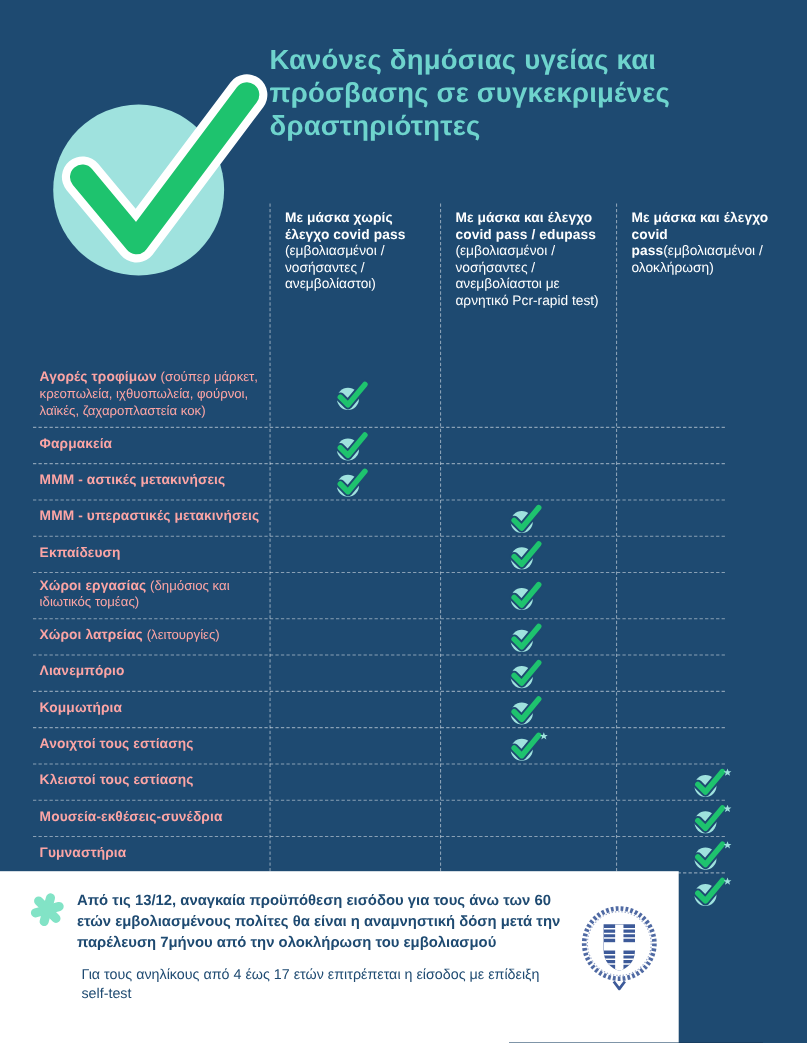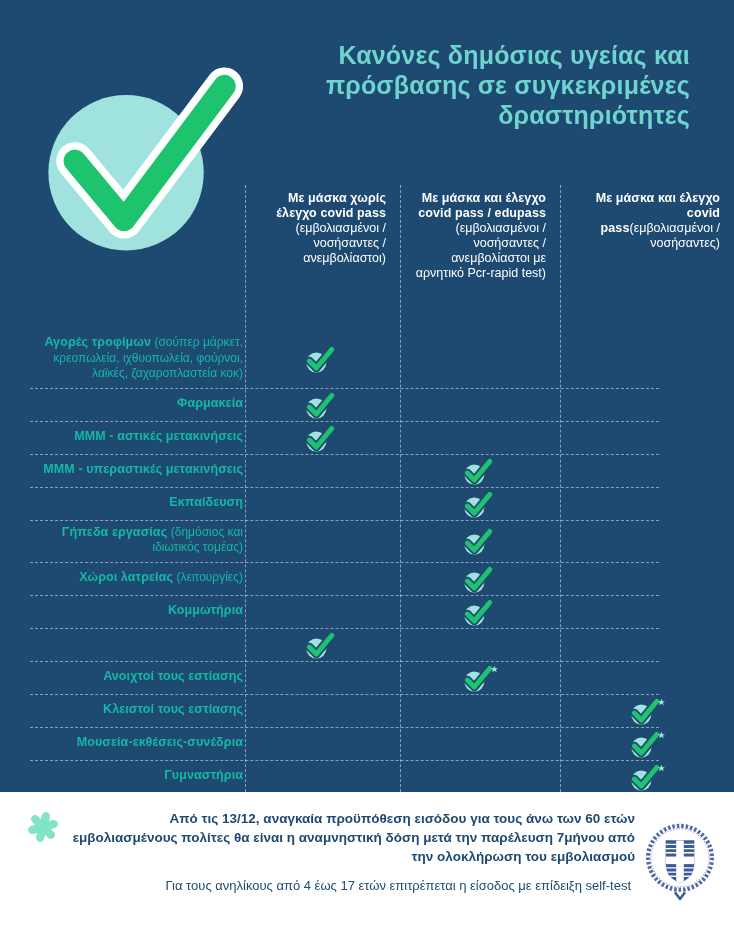--- a/index.html
+++ b/index.html
@@ -7,7 +7,6 @@
     position:relative; width:734px; height:948px; overflow:hidden;
     background:#1e4a71;
     font-family:"Liberation Sans", sans-serif;
-    text-align:right;
     -webkit-font-smoothing:antialiased;
   }
   

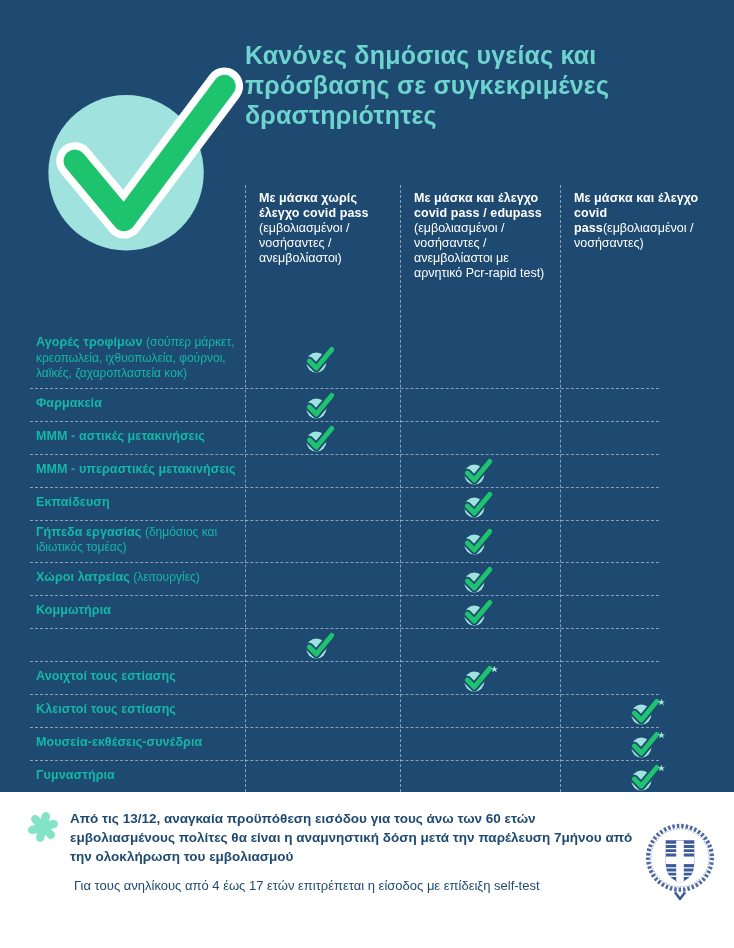--- a/index.html
+++ b/index.html
@@ -67,7 +67,7 @@
         <span class="paren">(εμβολιασμένοι / νοσήσαντες / ανεμβολίαστοι)</span></div>
       <div class="col-head"><b>Με μάσκα και έλεγχο covid pass / edupass</b>
         <span class="paren">(εμβολιασμένοι / νοσήσαντες / ανεμβολίαστοι με αρνητικό Pcr-rapid test)</span></div>
-      <div class="col-head"><b>Με μάσκα και έλεγχο covid pass</b><span class="paren">(εμβολιασμένοι /νοσήσαντες)</span></div>
+      <div class="col-head"><b>Με μάσκα και έλεγχο covid pass</b><span class="paren">(εμβολιασμένοι /ολοκλήρωση)</span></div>
     </div>
 
     <div id="rows-container">

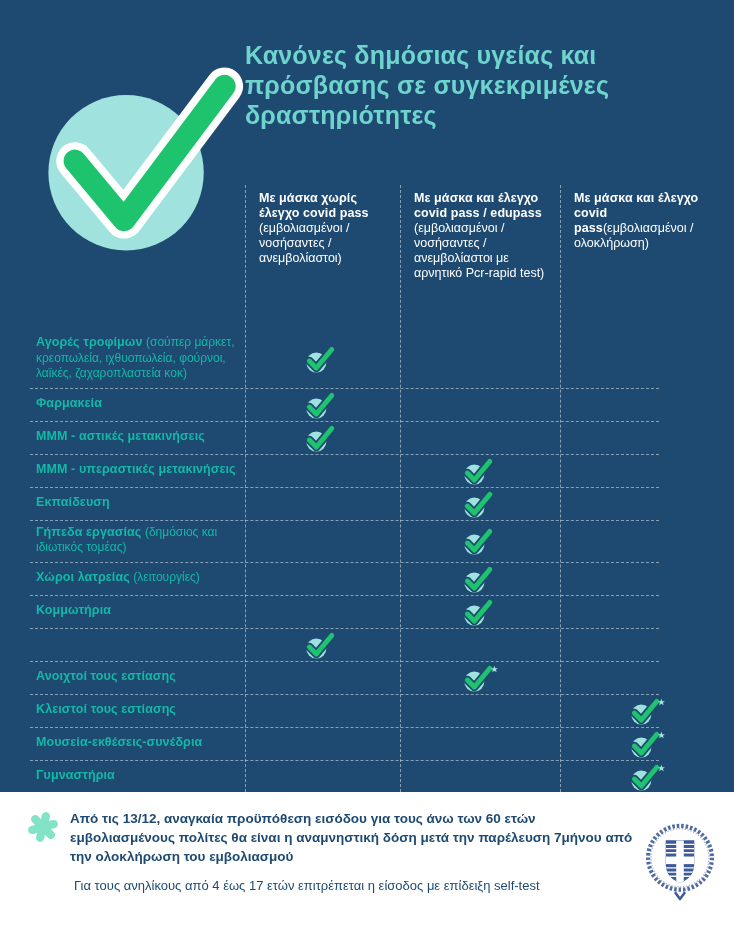--- a/index.html
+++ b/index.html
@@ -28,7 +28,7 @@
   .row{display:grid; grid-template-columns:245px 155px 160px 174px; position:relative; align-items:center; min-height:27px;}
   .row::after{content:""; position:absolute; left:30px; right:20px; bottom:-1px; border-bottom:1.5px dashed rgba(255,255,255,.48);}
   .row:last-child::after{display:none;}
-  .label{padding:5px 2px 6px 36px; color:#14b8a6; font-size:12.5px; line-height:15.5px;}
+  .label{padding:5px 2px 6px 36px; color:#fca5a5; font-size:12.5px; line-height:15.5px;}
   .lbl{font-weight:700; white-space:nowrap; letter-spacing:.1px;}
   .dtl{font-weight:400; font-size:12px;}
   .chk{display:flex; justify-content:center; align-items:center; padding-top:2px;}

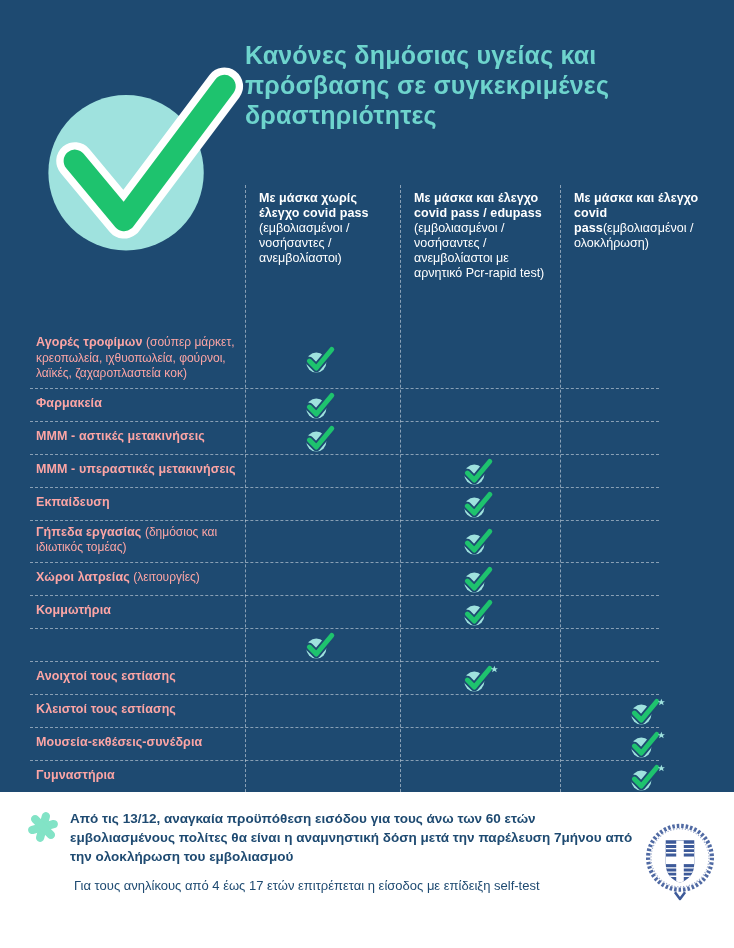--- a/index.html
+++ b/index.html
@@ -132,7 +132,7 @@
           <div class="chk"></div>
         </div>
         <div class="row">
-          <div class="label"><span class="lbl">Γήπεδα εργασίας</span> <span class="dtl">(δημόσιος και ιδιωτικός τομέας)</span></div>
+          <div class="label"><span class="lbl">Χώροι εργασίας</span> <span class="dtl">(δημόσιος και ιδιωτικός τομέας)</span></div>
           <div class="chk"></div>
           <div class="chk">
             <svg class="check-svg" viewBox="0 0 48 40" width="37" height="31">

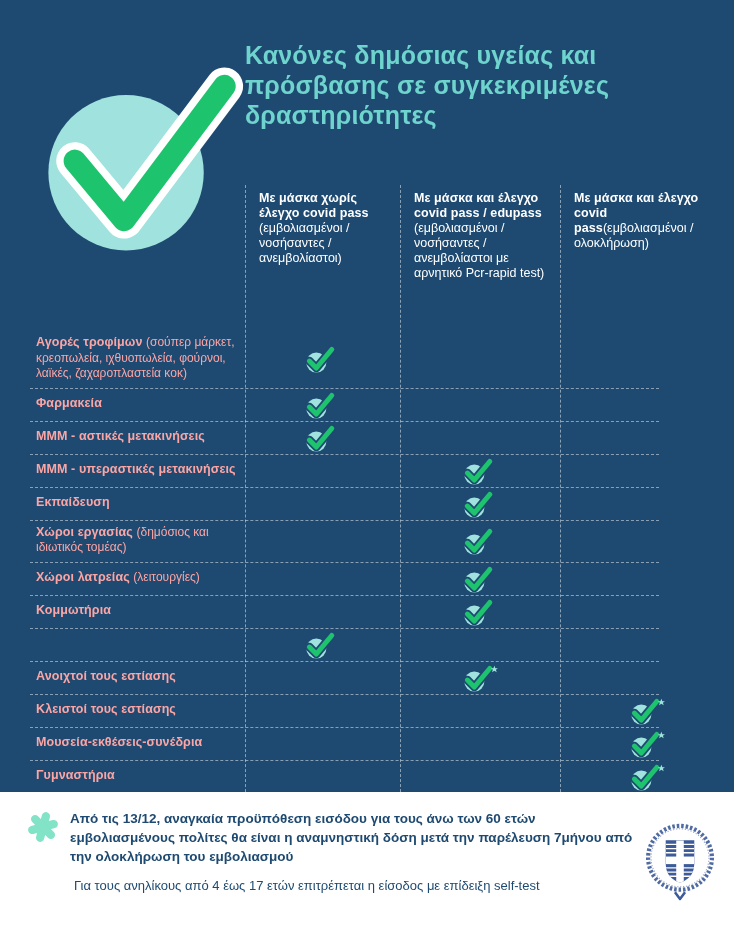--- a/index.html
+++ b/index.html
@@ -156,7 +156,7 @@
           <div class="chk"></div>
         </div>
         <div class="row">
-          <div class="label"><span class="lbl">Κομμωτήρια</span></div>
+          <div class="label"><span class="lbl">Λιανεμπόριο</span></div>
           <div class="chk"></div>
           <div class="chk">
             <svg class="check-svg" viewBox="0 0 48 40" width="37" height="31">

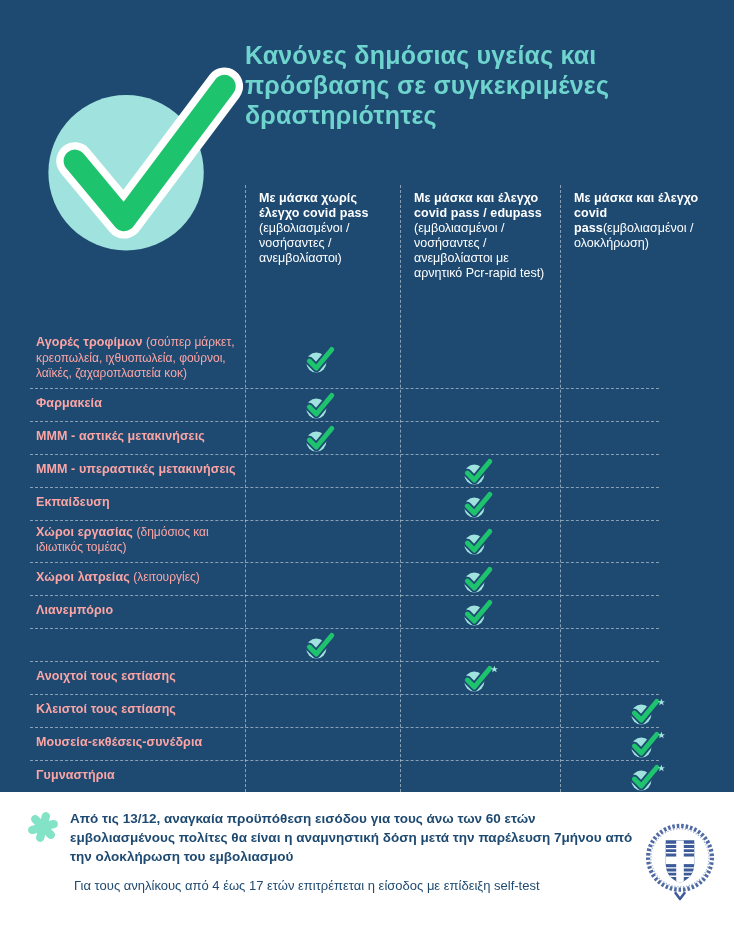--- a/index.html
+++ b/index.html
@@ -168,6 +168,7 @@
           <div class="chk"></div>
         </div>
         <div class="row">
+          <div class="label"><span class="lbl">Κομμωτήρια</span></div>
           <div class="chk"></div>
           <div class="chk">
             <svg class="check-svg" viewBox="0 0 48 40" width="37" height="31">

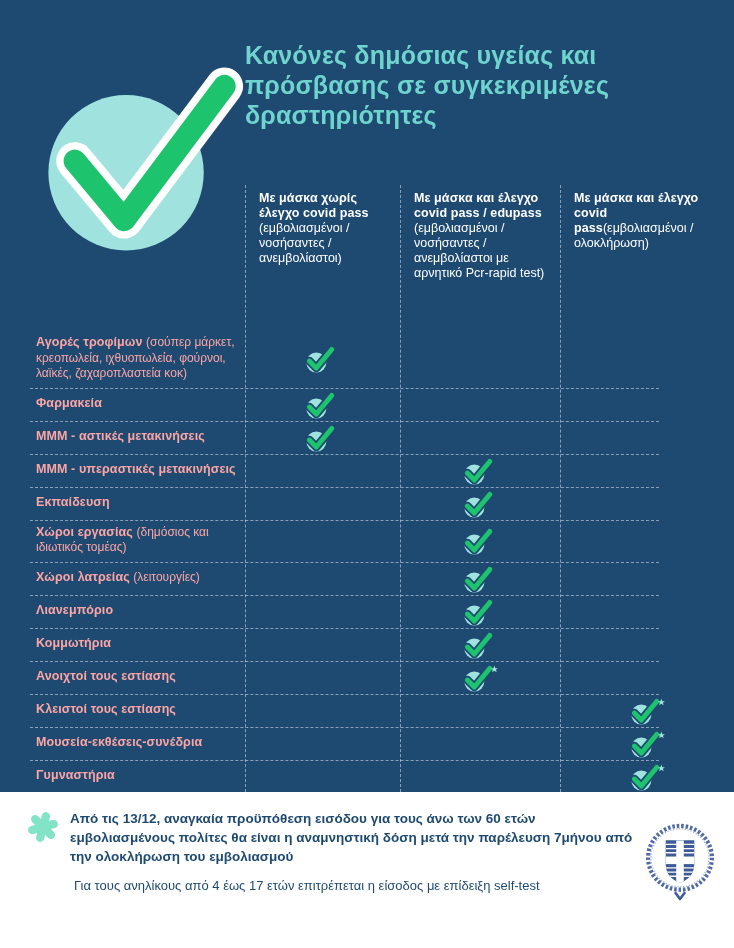--- a/index.html
+++ b/index.html
@@ -34,7 +34,7 @@
   .chk{display:flex; justify-content:center; align-items:center; padding-top:2px;}
   .check-svg{display:block;}
   
-  .footer{position:absolute; left:0; top:792px; width:734px; height:156px; background:#ffffff; display:flex; align-items:flex-start;}
+  .footer{position:absolute; left:0; top:792px; width:617px; height:156px; background:#ffffff; display:flex; align-items:flex-start;}
   .footer-icon{margin:17px 9px 0 25px; flex:0 0 auto;}
   .notes{margin-top:17px; width:565px; color:#1e4a71;}
   .note-bold{margin:0 0 11px 0; font-weight:700; font-size:13.5px; line-height:19px;}

